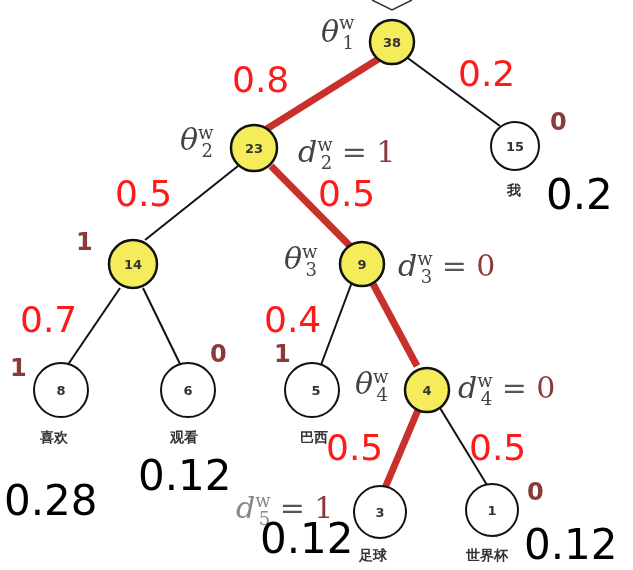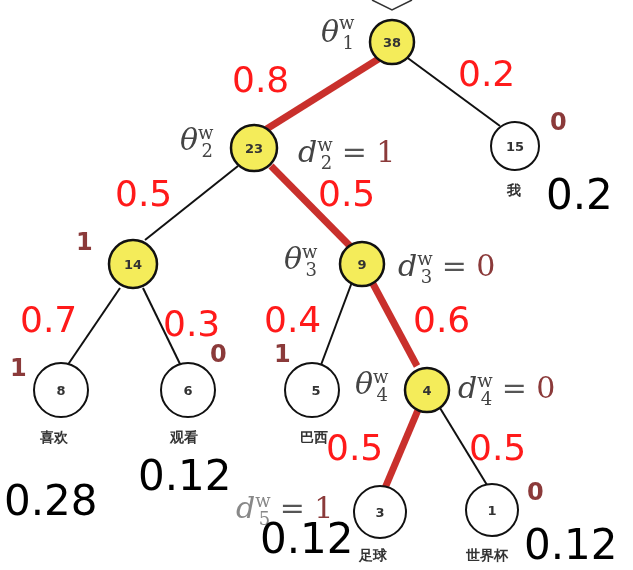--- a/index.html
+++ b/index.html
@@ -112,7 +112,6 @@
   <div class="abs prob" style="left:115px;top:176px;">0.5</div>
   <div class="abs prob" style="left:318px;top:176px;">0.5</div>
   <div class="abs prob" style="left:20px;top:302px;">0.7</div>
-  <div class="abs prob" style="left:163px;top:306px;">0.3</div>
   <div class="abs prob" style="left:264px;top:302px;text-align:right;">0.4</div>
   <div class="abs prob" style="left:413px;top:302px;">0.6</div>
   <div class="abs prob" style="left:326px;top:430px;">0.5</div>

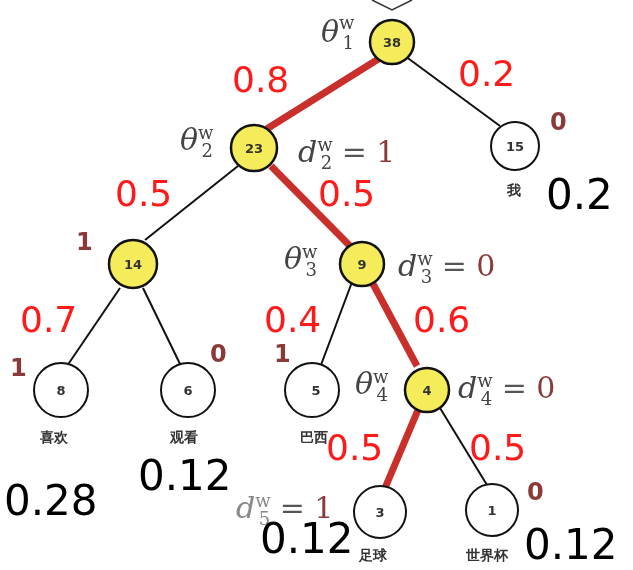--- a/index.html
+++ b/index.html
@@ -113,7 +113,6 @@
   <div class="abs prob" style="left:318px;top:176px;">0.5</div>
   <div class="abs prob" style="left:20px;top:302px;">0.7</div>
   <div class="abs prob" style="left:264px;top:302px;text-align:right;">0.4</div>
-  <div class="abs prob" style="left:413px;top:302px;">0.6</div>
   <div class="abs prob" style="left:326px;top:430px;">0.5</div>
   <div class="abs prob" style="left:469px;top:430px;">0.5</div>
 

